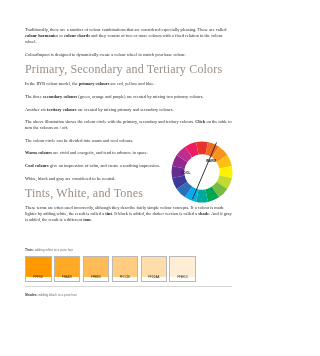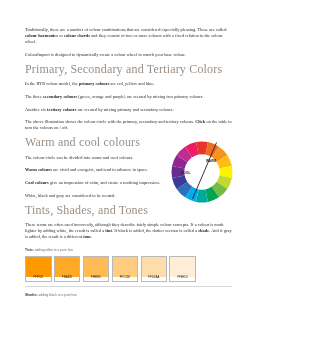--- a/index.html
+++ b/index.html
@@ -147,7 +147,6 @@
     <p class="body">Another six <b>tertiary colours</b> are created by mixing primary and secondary colours.</p>
     <p class="body">The above illustration shows the colour circle with the primary, secondary and tertiary colours. <b>Click</b> on the table to turn the colours on / off.</p>
 
-    <h2 class="heading">Warm and cool colours</h2>
 
     <div class="warm-text">
       <p class="body">The colour circle can be divided into warm and cool colours.</p>

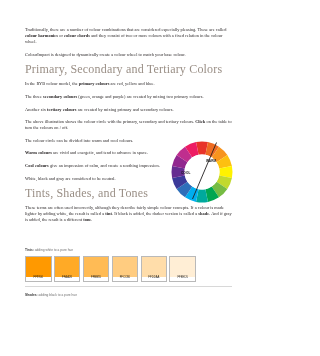--- a/index.html
+++ b/index.html
@@ -155,7 +155,7 @@
       <p class="body">White, black and gray are considered to be neutral.</p>
     </div>
 
-    <h2 class="heading">Tints, Shades, and Tones</h2>
+    <h2 class="heading">Tints, White, and Tones</h2>
 
     <p class="body">These terms are often used incorrectly, although they describe fairly simple colour concepts. If a colour is made lighter by adding white, the result is called a <b>tint</b>. If black is added, the darker version is called a <b>shade</b>. And if gray is added, the result is a different <b>tone</b>.</p>
 

